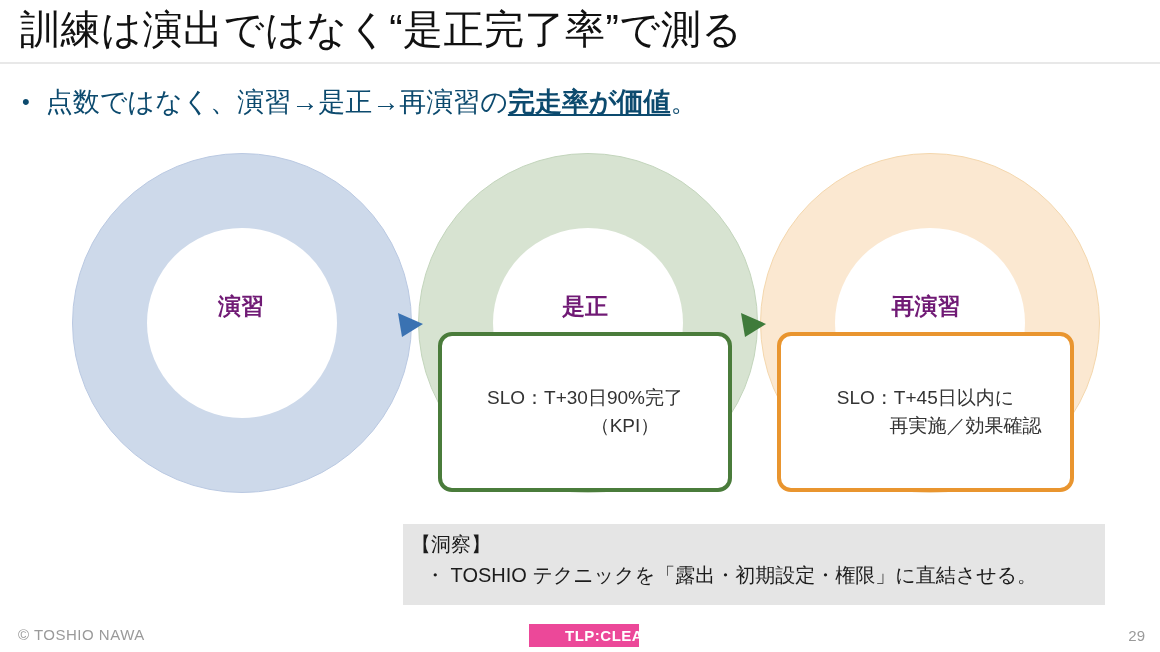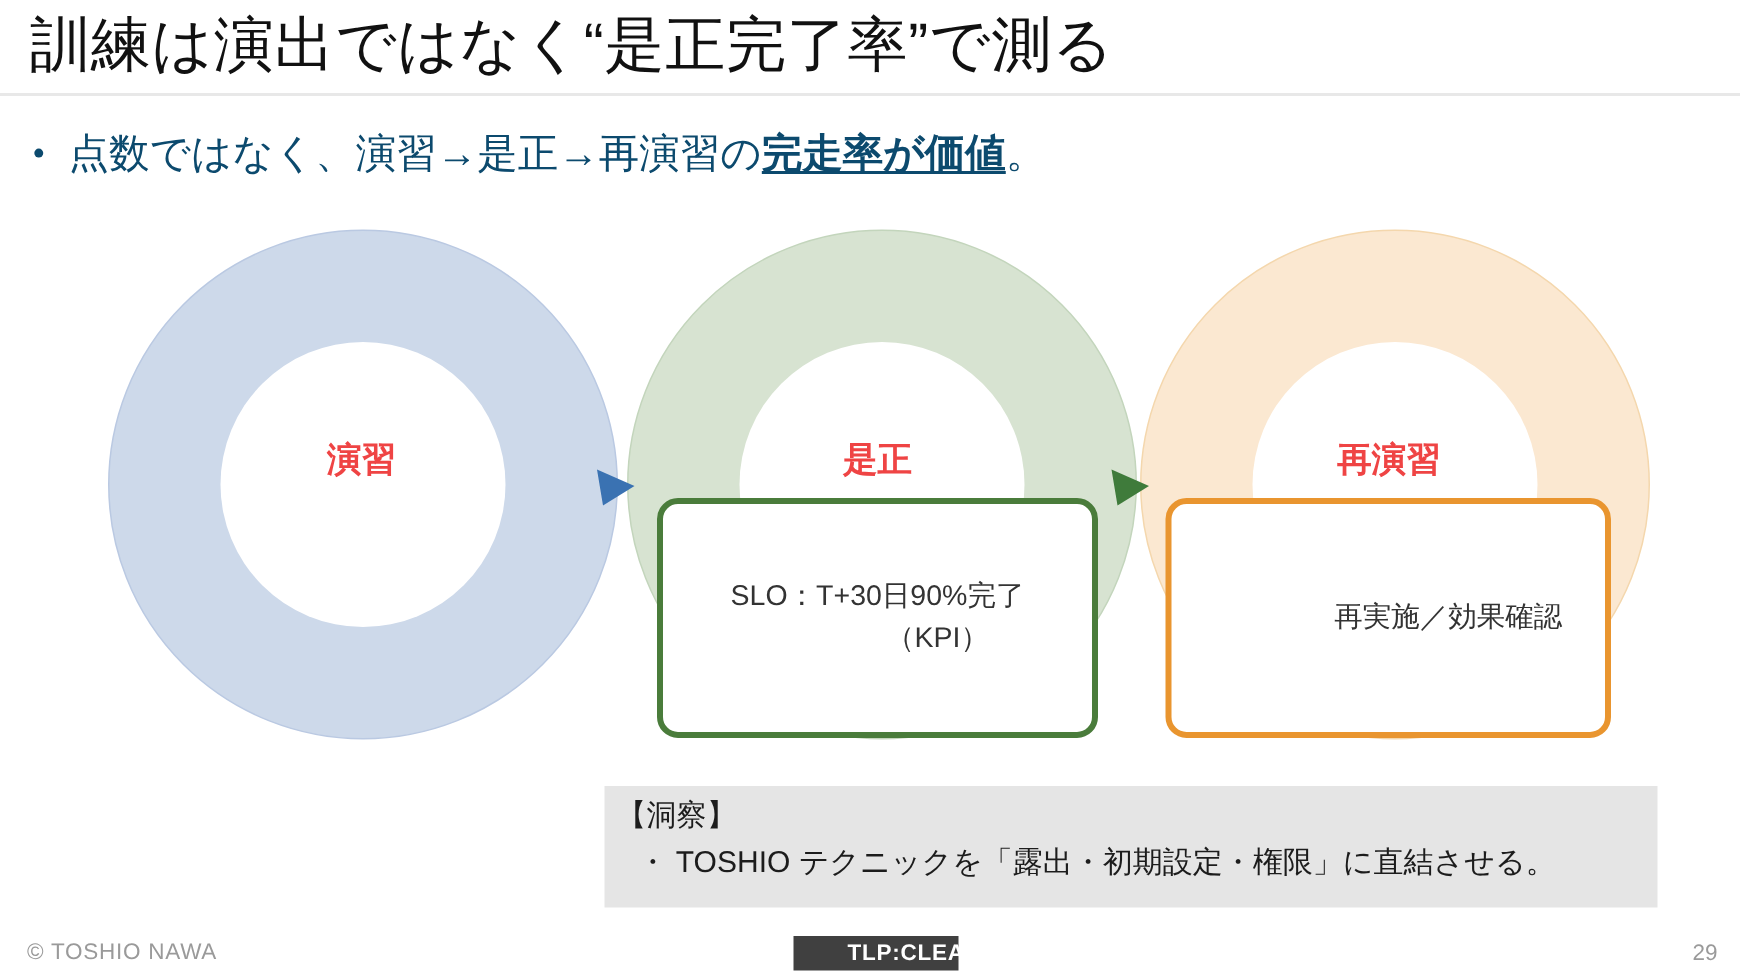--- a/index.html
+++ b/index.html
@@ -83,7 +83,7 @@
     text-align: center;
     font-size: 23px;
     font-weight: bold;
-    color: #ef4444;
+    color: #701a75;
   }
   .label1 { left: 141px; }
   .label2 { left: 485px; }

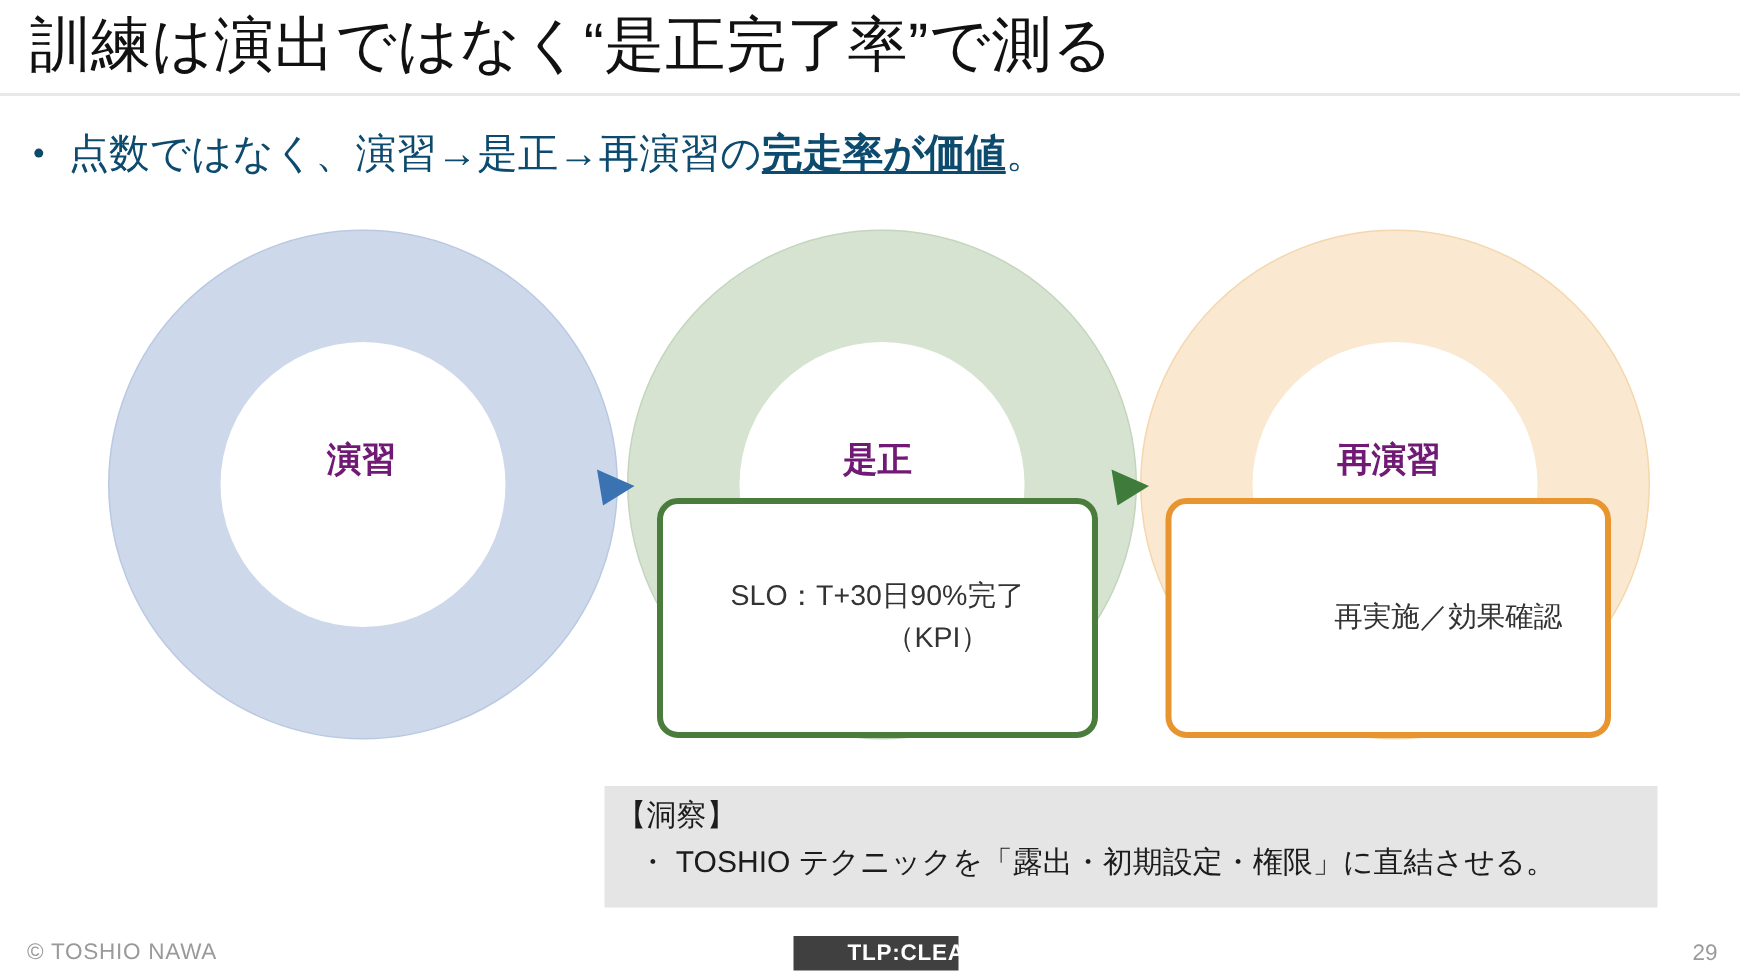--- a/index.html
+++ b/index.html
@@ -207,6 +207,7 @@
     <div class="slo-line cont">（KPI）</div>
   </div>
   <div class="slo-box box3" style="border-color: rgb(233, 149, 47);">
+    <div class="slo-line">SLO：T+45日以内に</div>
     <div class="slo-line cont">再実施／効果確認</div>
   </div>
 

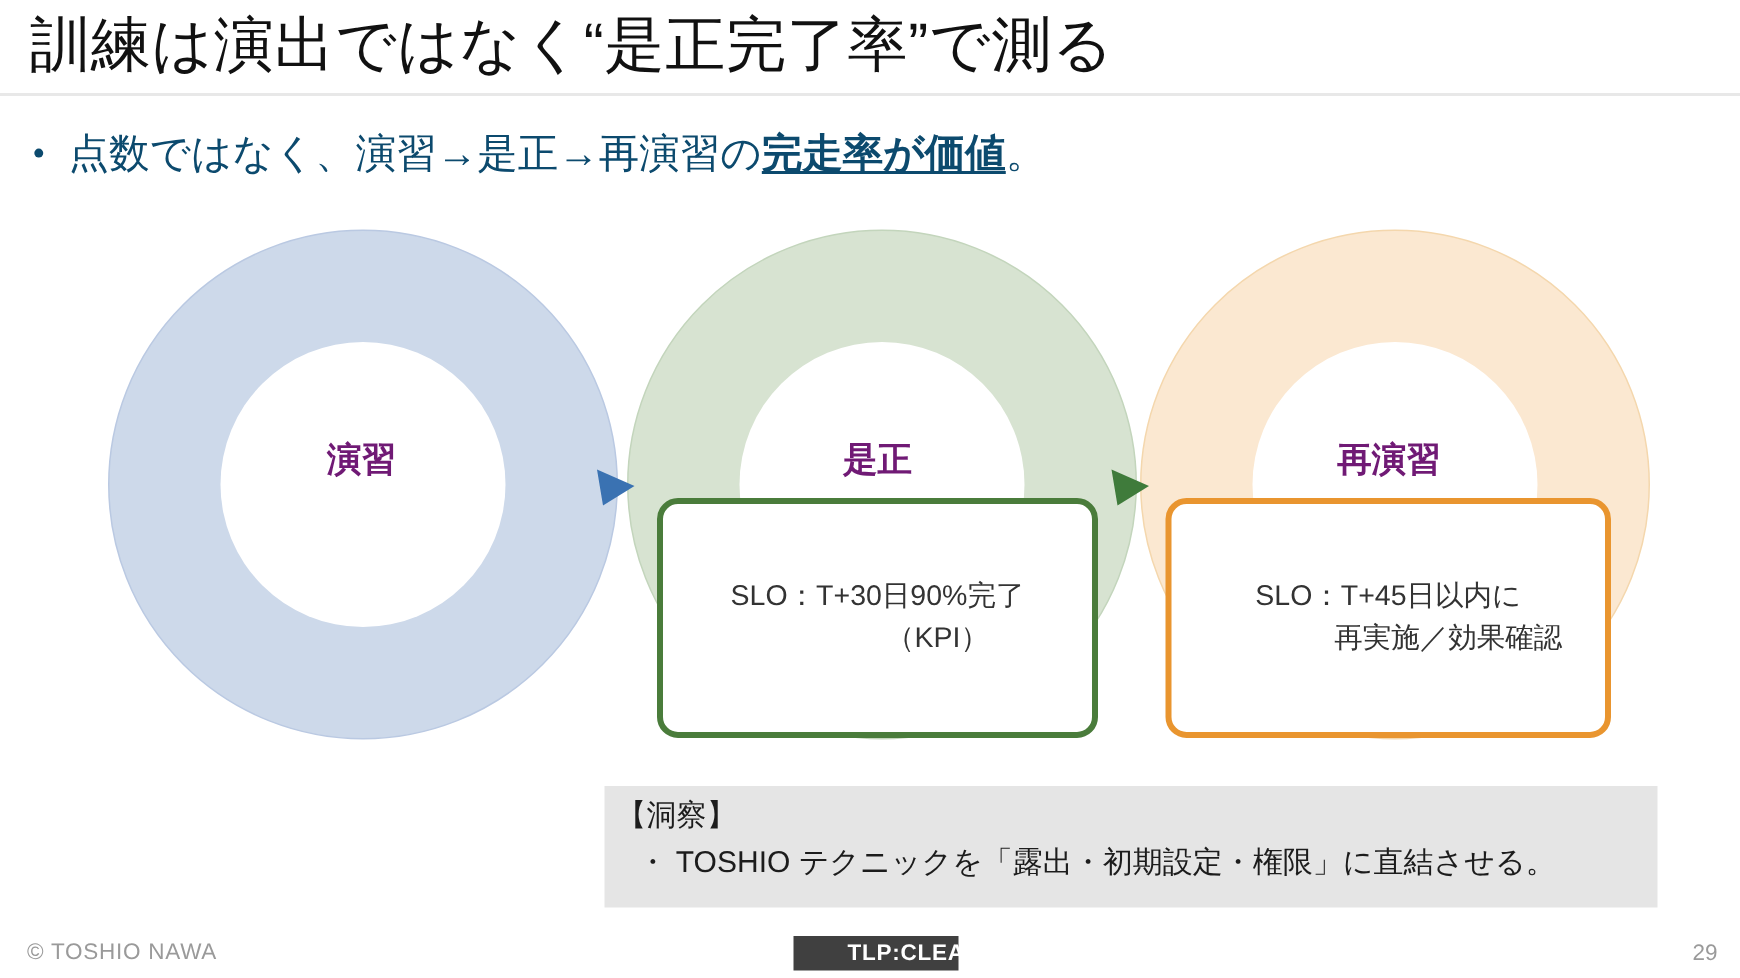--- a/index.html
+++ b/index.html
@@ -152,7 +152,7 @@
     top: 624px;
     width: 110px;
     height: 23px;
-    background: #404040;
+    background: #ec4899;
     color: #ffffff;
     font-size: 15px;
     font-weight: bold;

